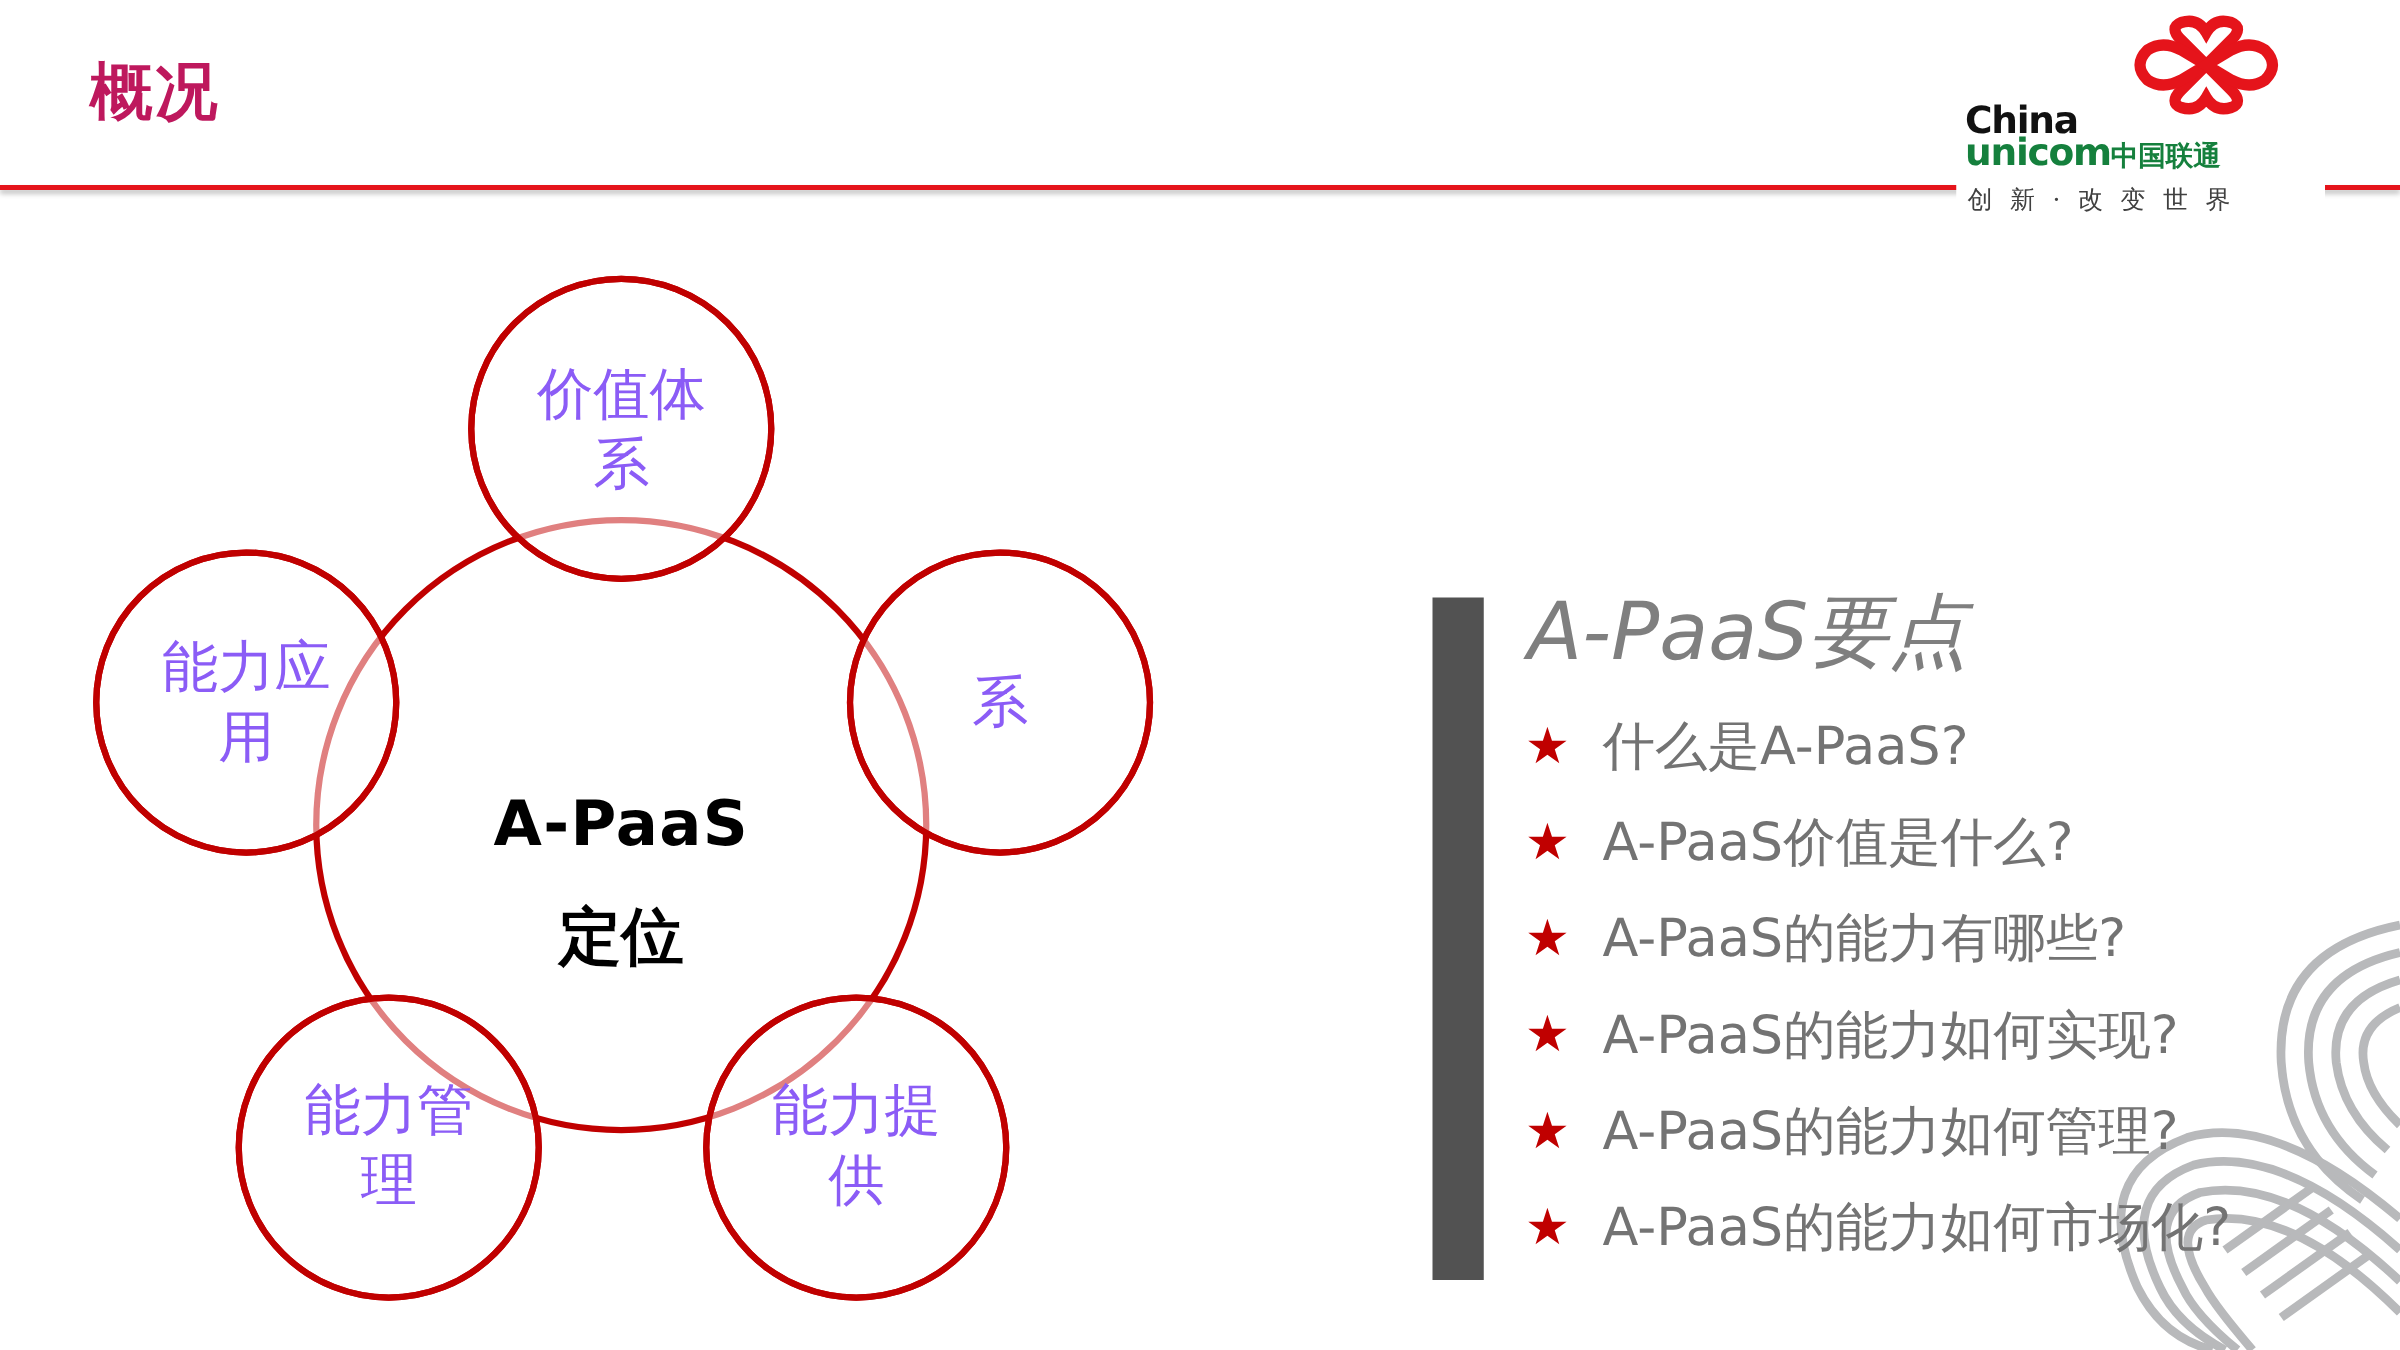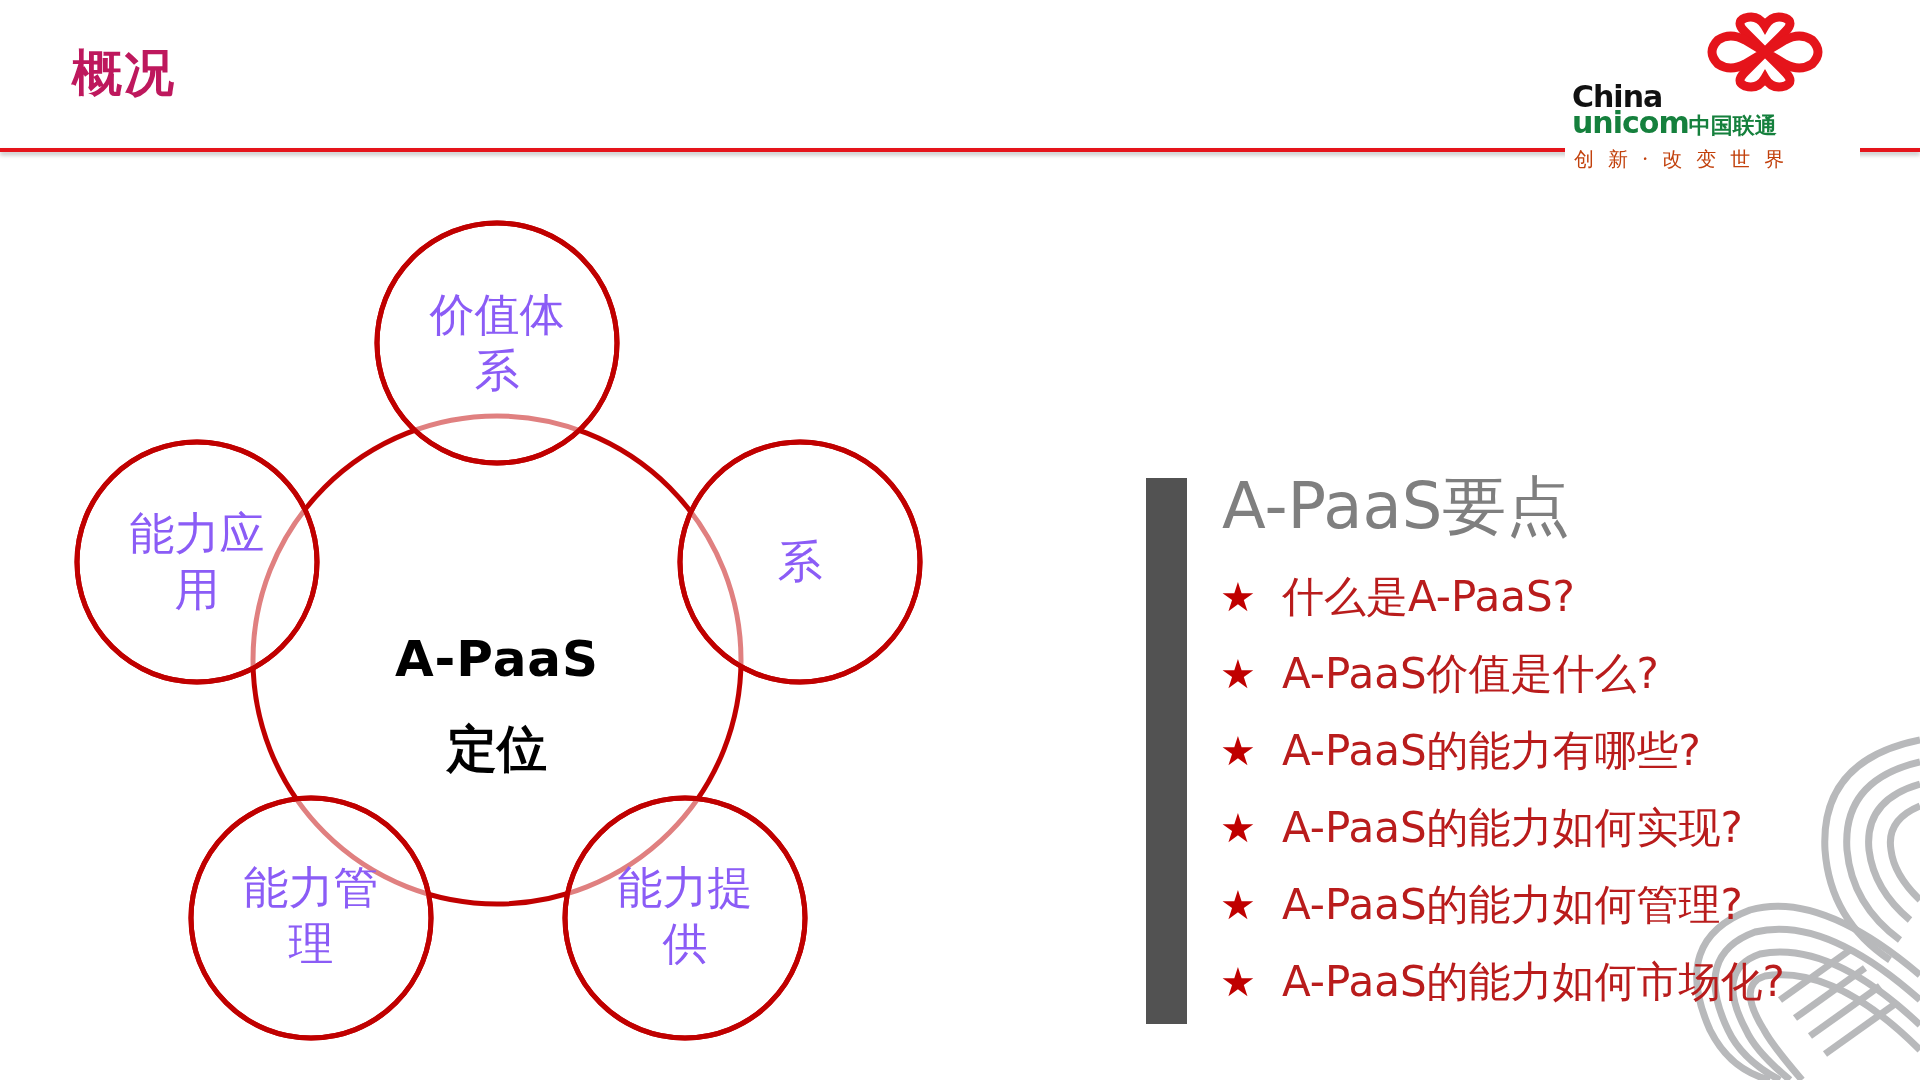--- a/index.html
+++ b/index.html
@@ -38,7 +38,7 @@
     .logo-unicom .cn { font-size: 22px; letter-spacing: 0; }
     .logo-slogan {
       position: absolute; left: 4px; top: 136px;
-      font-size: 20px; color: #c2410c; letter-spacing: 14px; white-space: nowrap;
+      font-size: 20px; color: #404040; letter-spacing: 14px; white-space: nowrap;
       font-family: "DejaVu Serif", serif;
     }
 

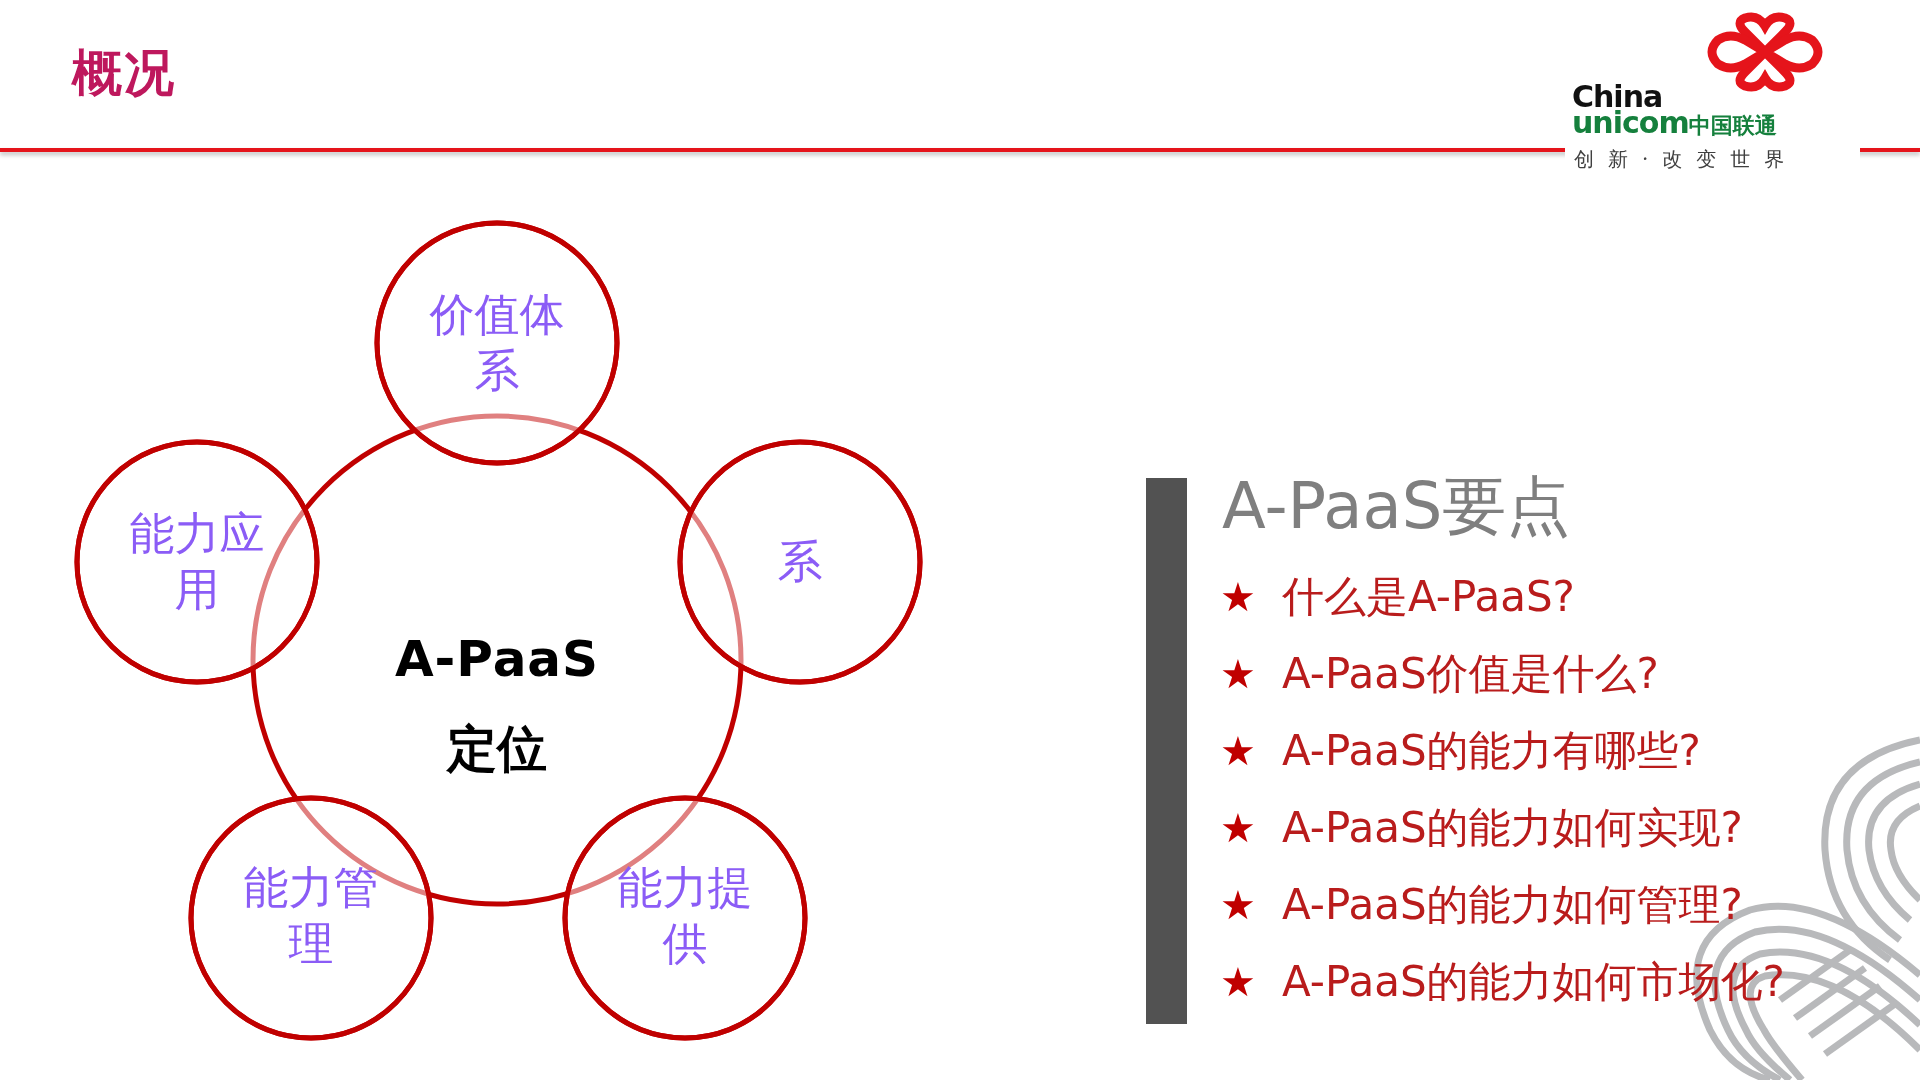--- a/index.html
+++ b/index.html
@@ -63,7 +63,7 @@
     }
     .points-title {
       position: absolute; left: 1222px; top: 466px;
-      font-size: 64px; color: #7f7f7f; white-space: nowrap; line-height: 80px;
+      font-size: 64px; color: #7f7f7f; white-space: nowrap; line-height: 80px; font-style: italic;
     }
     .points-list { position: absolute; left: 1220px; top: 558px; margin: 0; padding: 0; list-style: none; }
     .points-list li {

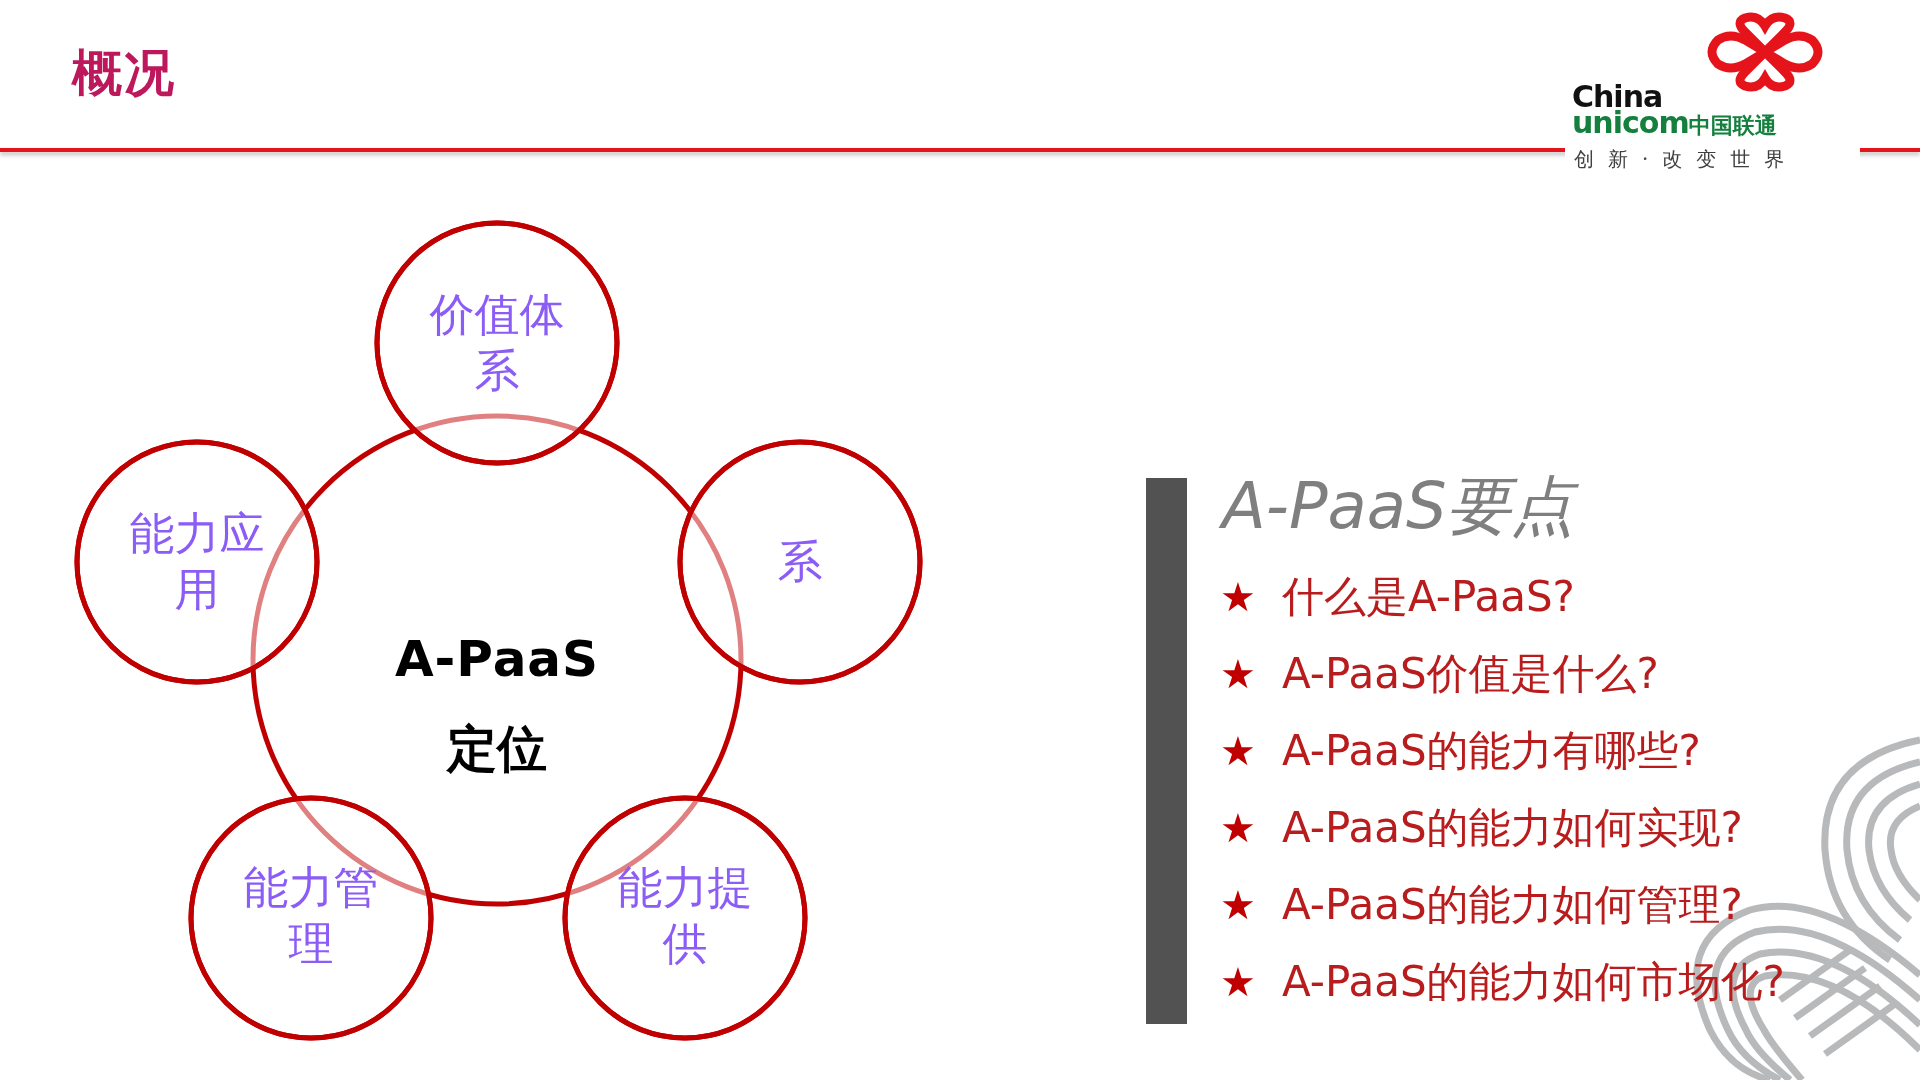--- a/index.html
+++ b/index.html
@@ -70,7 +70,7 @@
       height: 77px; display: flex; align-items: center; white-space: nowrap;
     }
     .points-list .star { color: #c00000; font-size: 40px; width: 62px; display: inline-block; }
-    .points-list .txt { color: #b91c1c; font-size: 42px; }
+    .points-list .txt { color: #737373; font-size: 42px; }
 
     .deco { position: absolute; right: 0; bottom: 0; }
   </style>

